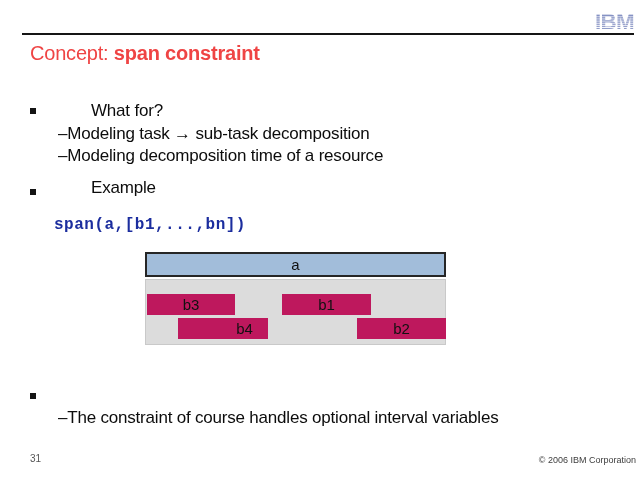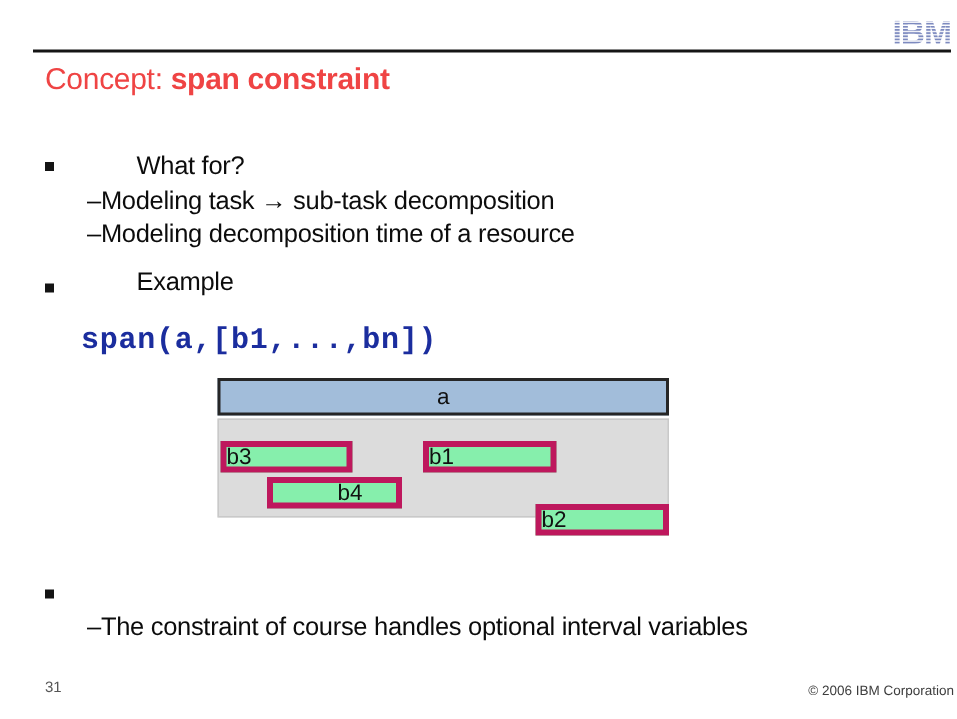--- a/index.html
+++ b/index.html
@@ -25,7 +25,7 @@
   .row-example{left:18px;top:178px;align-items:center;}
   .code-line{
     position:absolute;left:42px;top:216px;
-    font-family:"Liberation Mono",monospace;font-weight:bold;font-size:20px;
+    font-family:"Liberation Mono",monospace;font-weight:bold;font-size:16px;
     color:#1b2d9e;letter-spacing:0.5px;white-space:pre;
   }
   .row-props{left:18px;top:386px;}

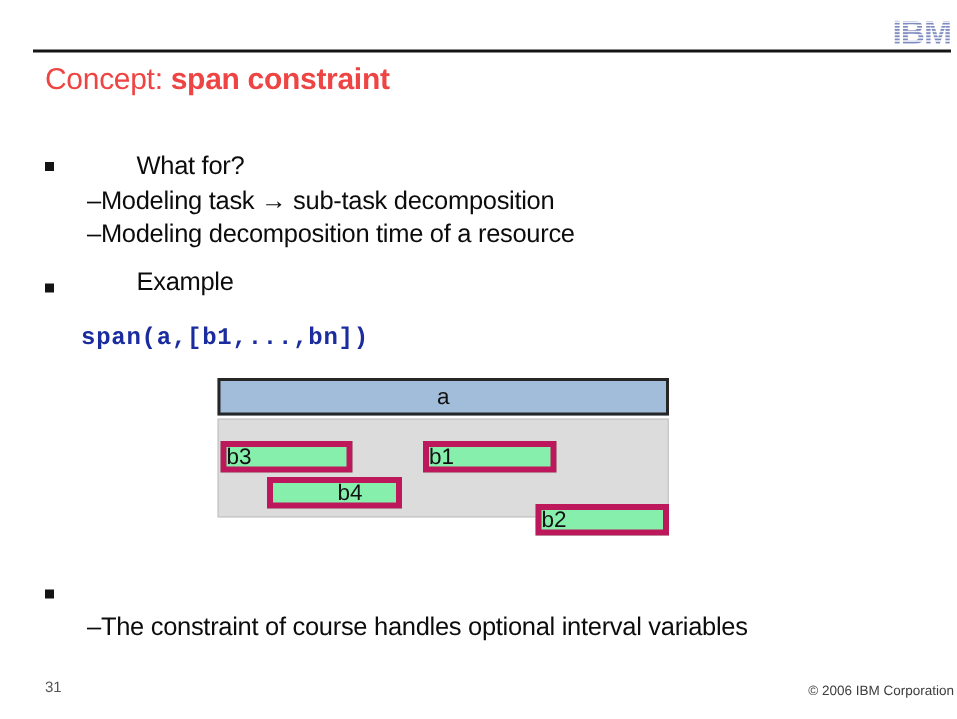--- a/index.html
+++ b/index.html
@@ -43,8 +43,8 @@
   }
   .task-bar{
     position:absolute;box-sizing:border-box;height:21px;
-    background:#86efac;border:4px solid #be185d;
-    display:flex;align-items:center;justify-content:flex-start;font-size:15px;color:#111;
+    background:#be185d;border:6px solid #be185d;
+    display:flex;align-items:center;justify-content:center;font-size:15px;color:#111;
   }
   .task-b3{left:2px;top:42px;width:88px;}
   .task-b1{left:137px;top:42px;width:89px;}

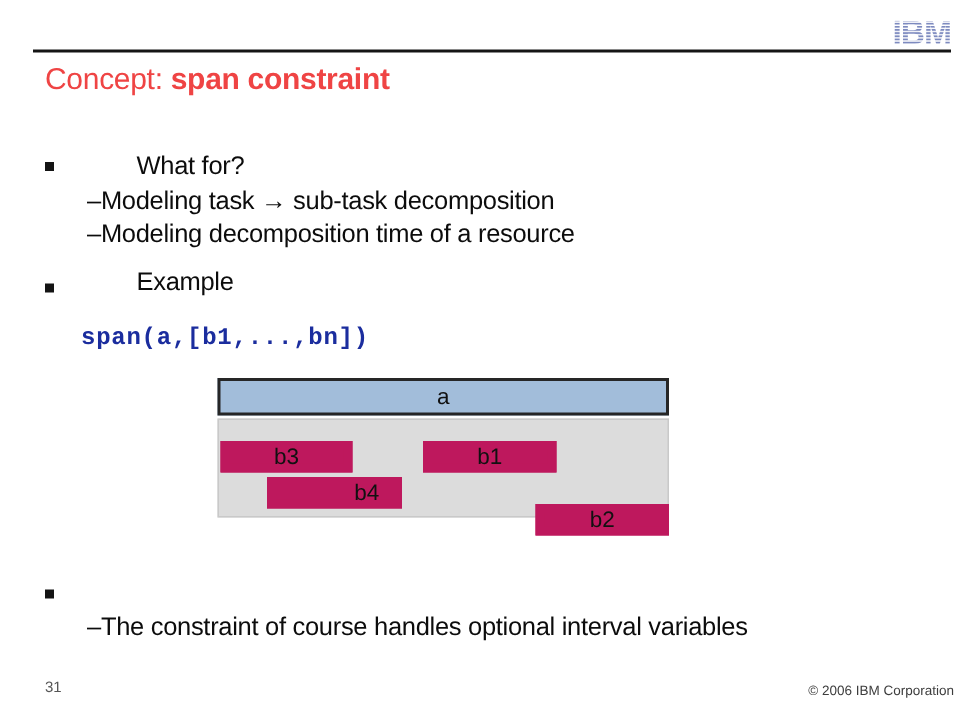--- a/index.html
+++ b/index.html
@@ -49,7 +49,7 @@
   .task-b3{left:2px;top:42px;width:88px;}
   .task-b1{left:137px;top:42px;width:89px;}
   .task-b4{left:33px;top:66px;width:90px;padding-left:43px;}
-  .task-b2{left:212px;top:84px;width:89px;}
+  .task-b2{left:212px;top:66px;width:89px;}
   
   .footer-page-number{position:absolute;left:18px;top:453px;font-size:10px;color:#565656;}
   .footer-copyright{position:absolute;right:14px;top:455px;font-size:9px;color:#3d3d3d;}

